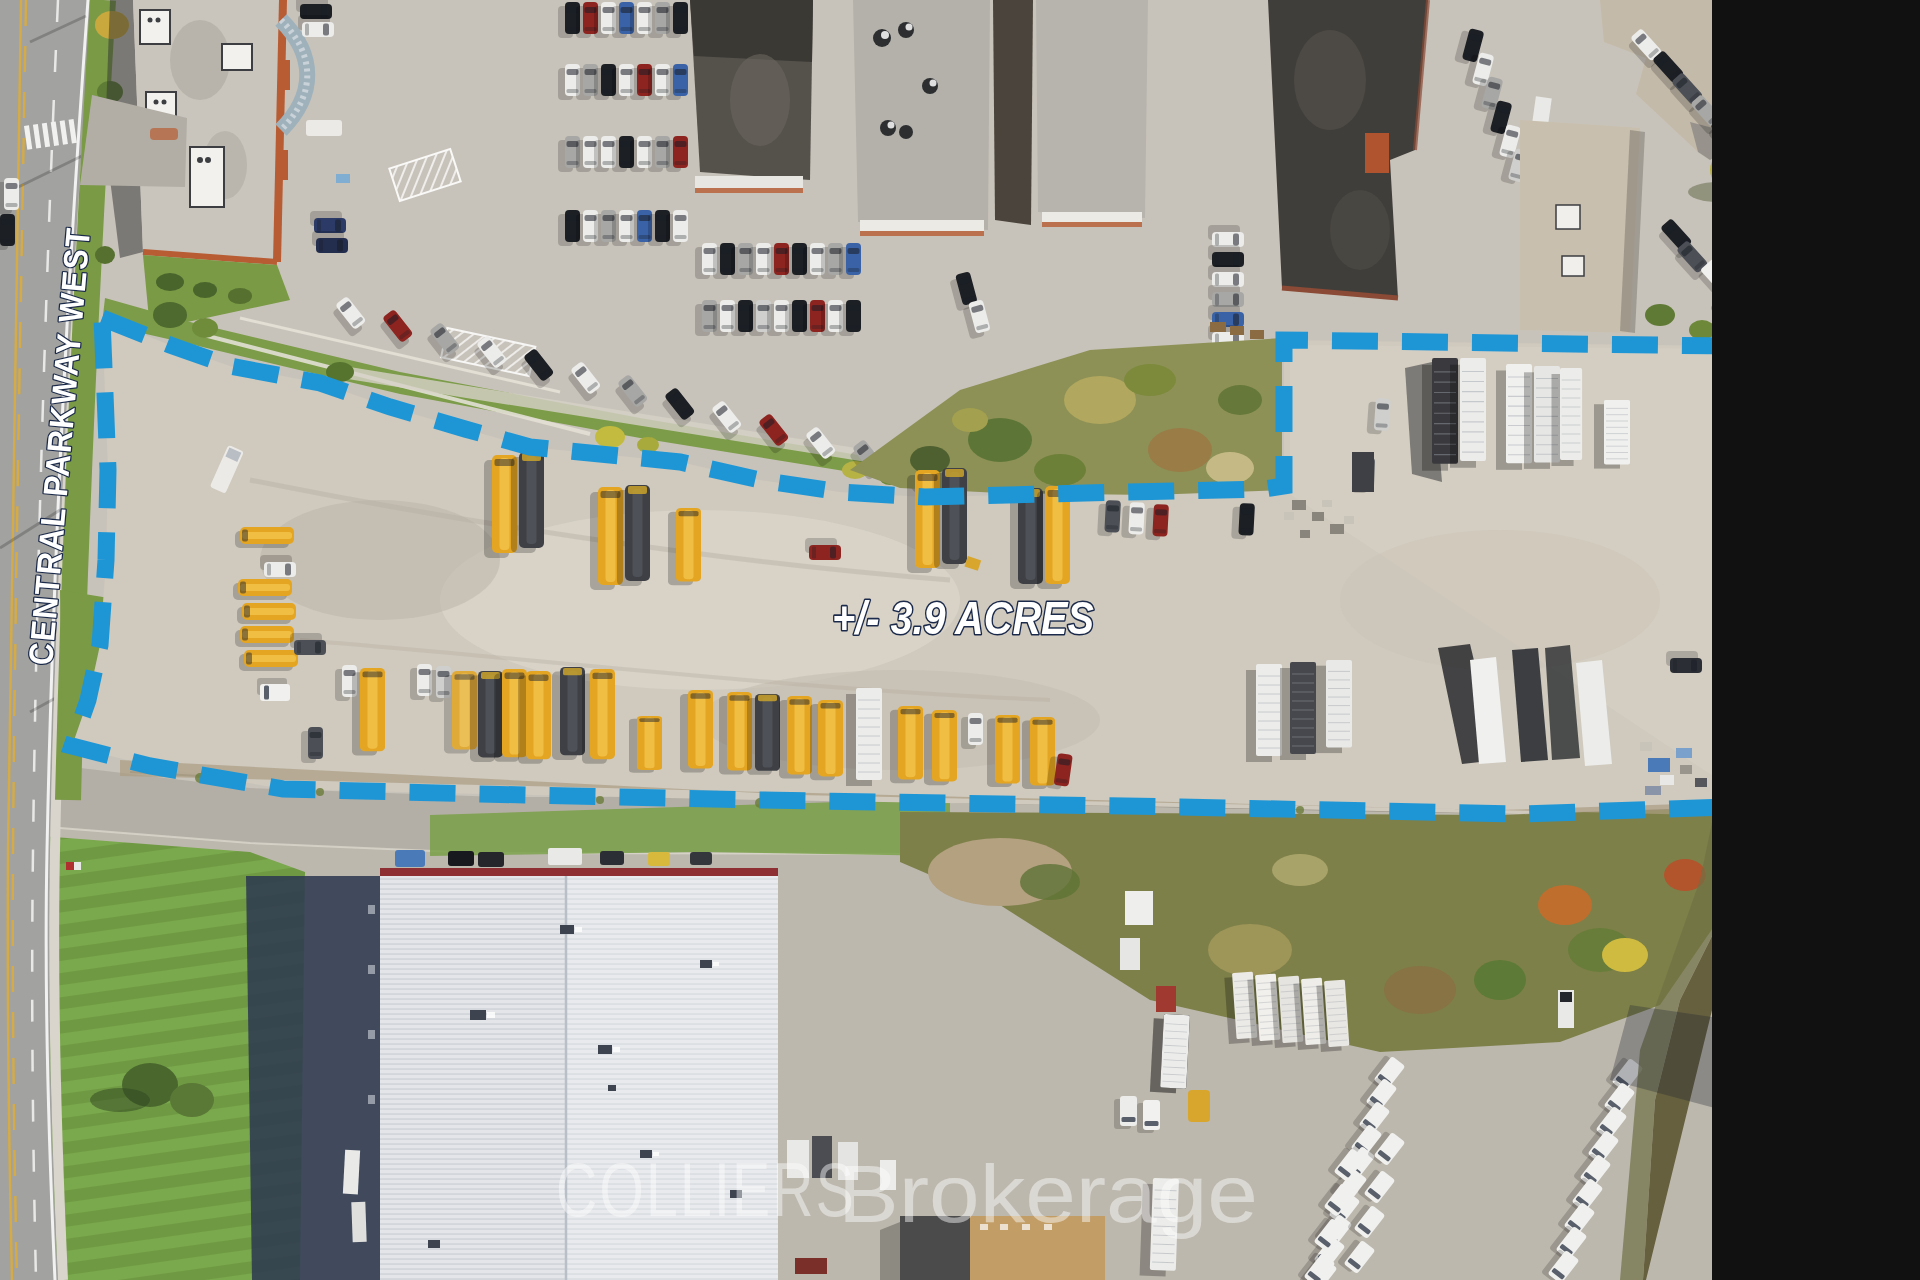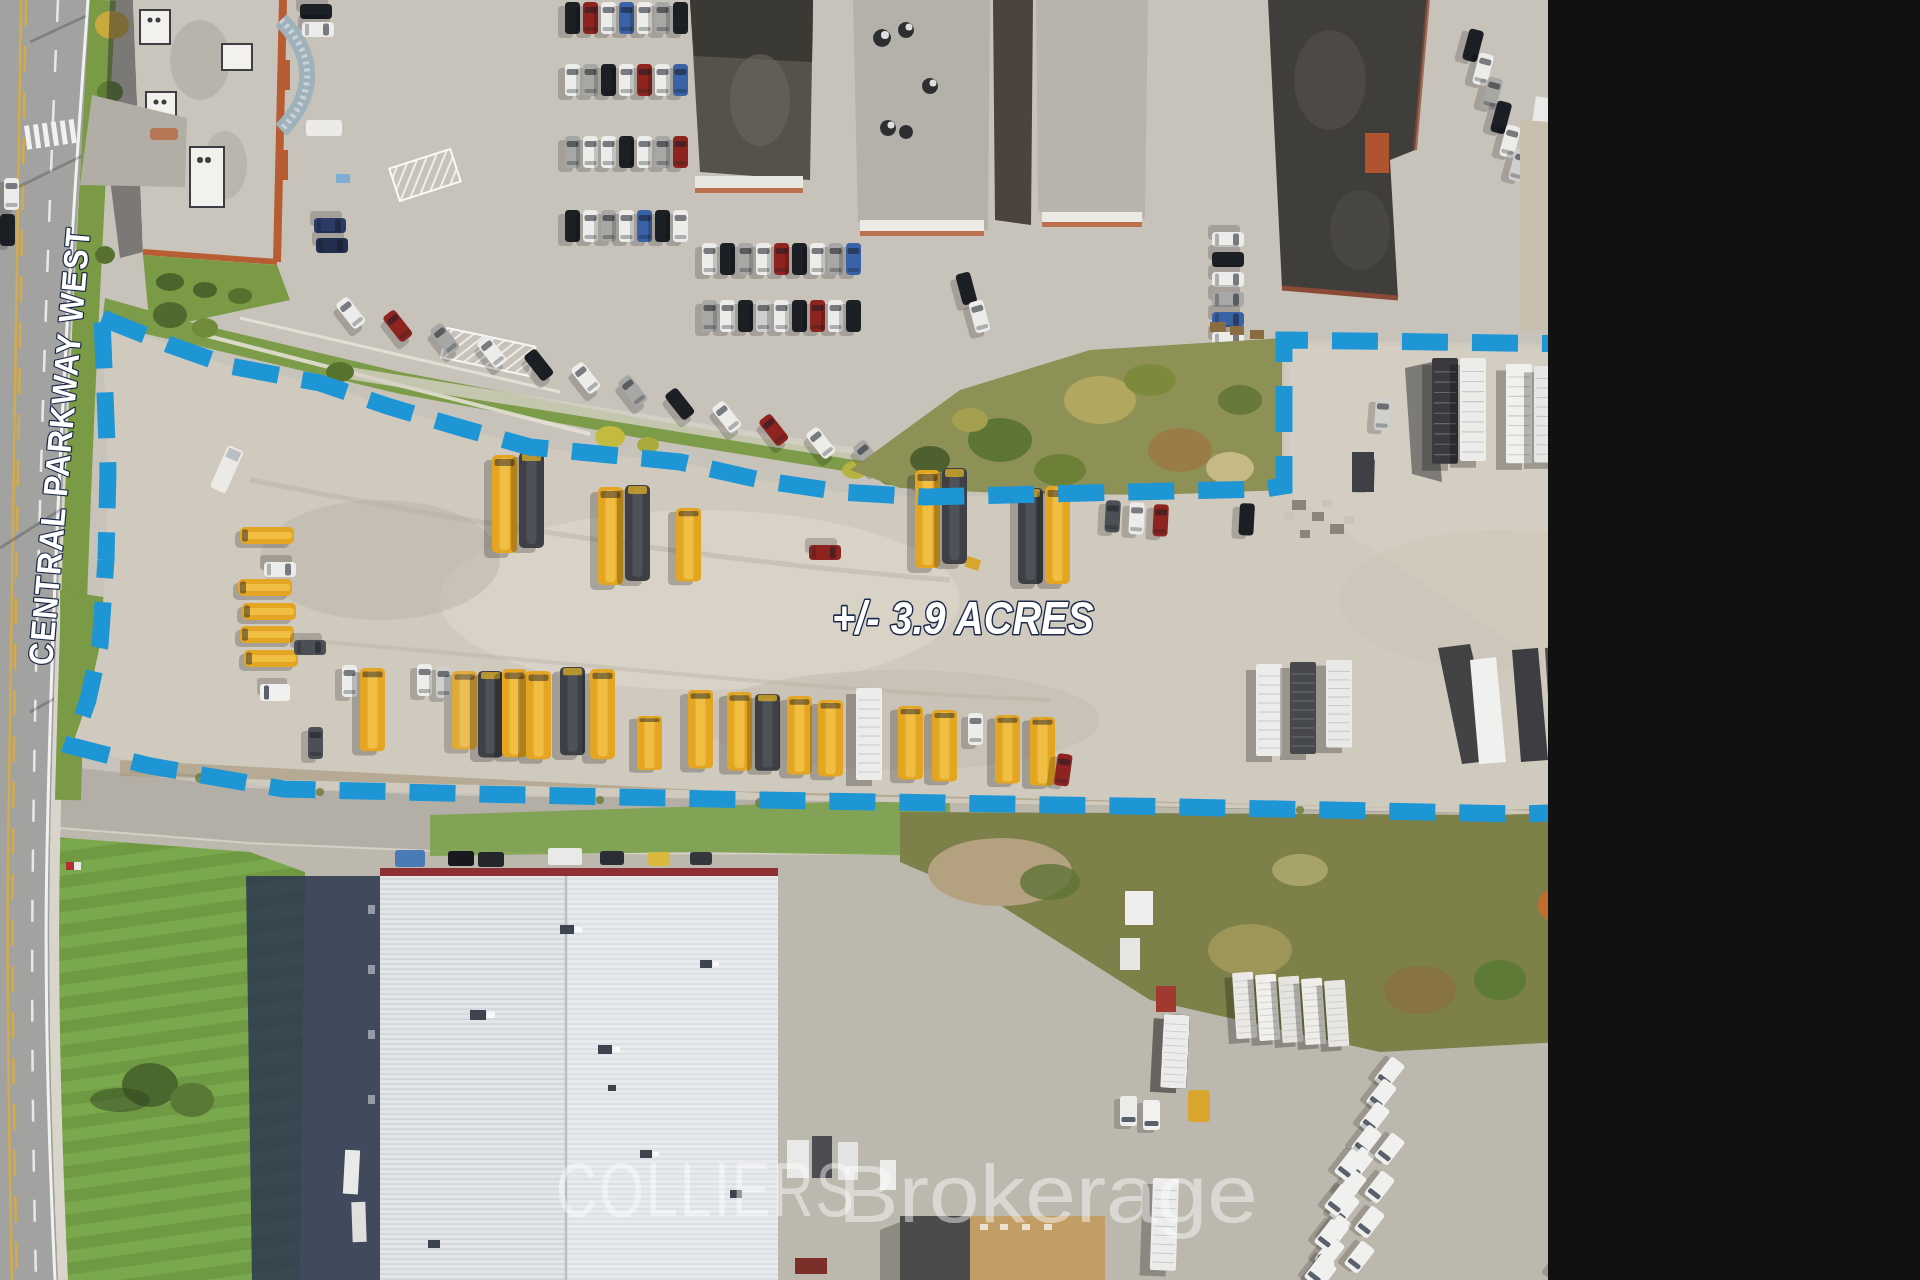--- a/index.html
+++ b/index.html
@@ -3,7 +3,7 @@
 <meta charset="utf-8">
 <style>
   html,body{margin:0;padding:0;background:#111;}
-  #stage{position:relative;width:1548px;height:1280px;overflow:hidden;background:#c8c3ba;}
+  #stage{position:relative;width:1712px;height:1280px;overflow:hidden;background:#c8c3ba;}
   svg{position:absolute;inset:0;display:block;}
   text{font-family:"Liberation Sans","DejaVu Sans",sans-serif;}
   .outlined{paint-order:stroke fill;stroke-linejoin:round;}

